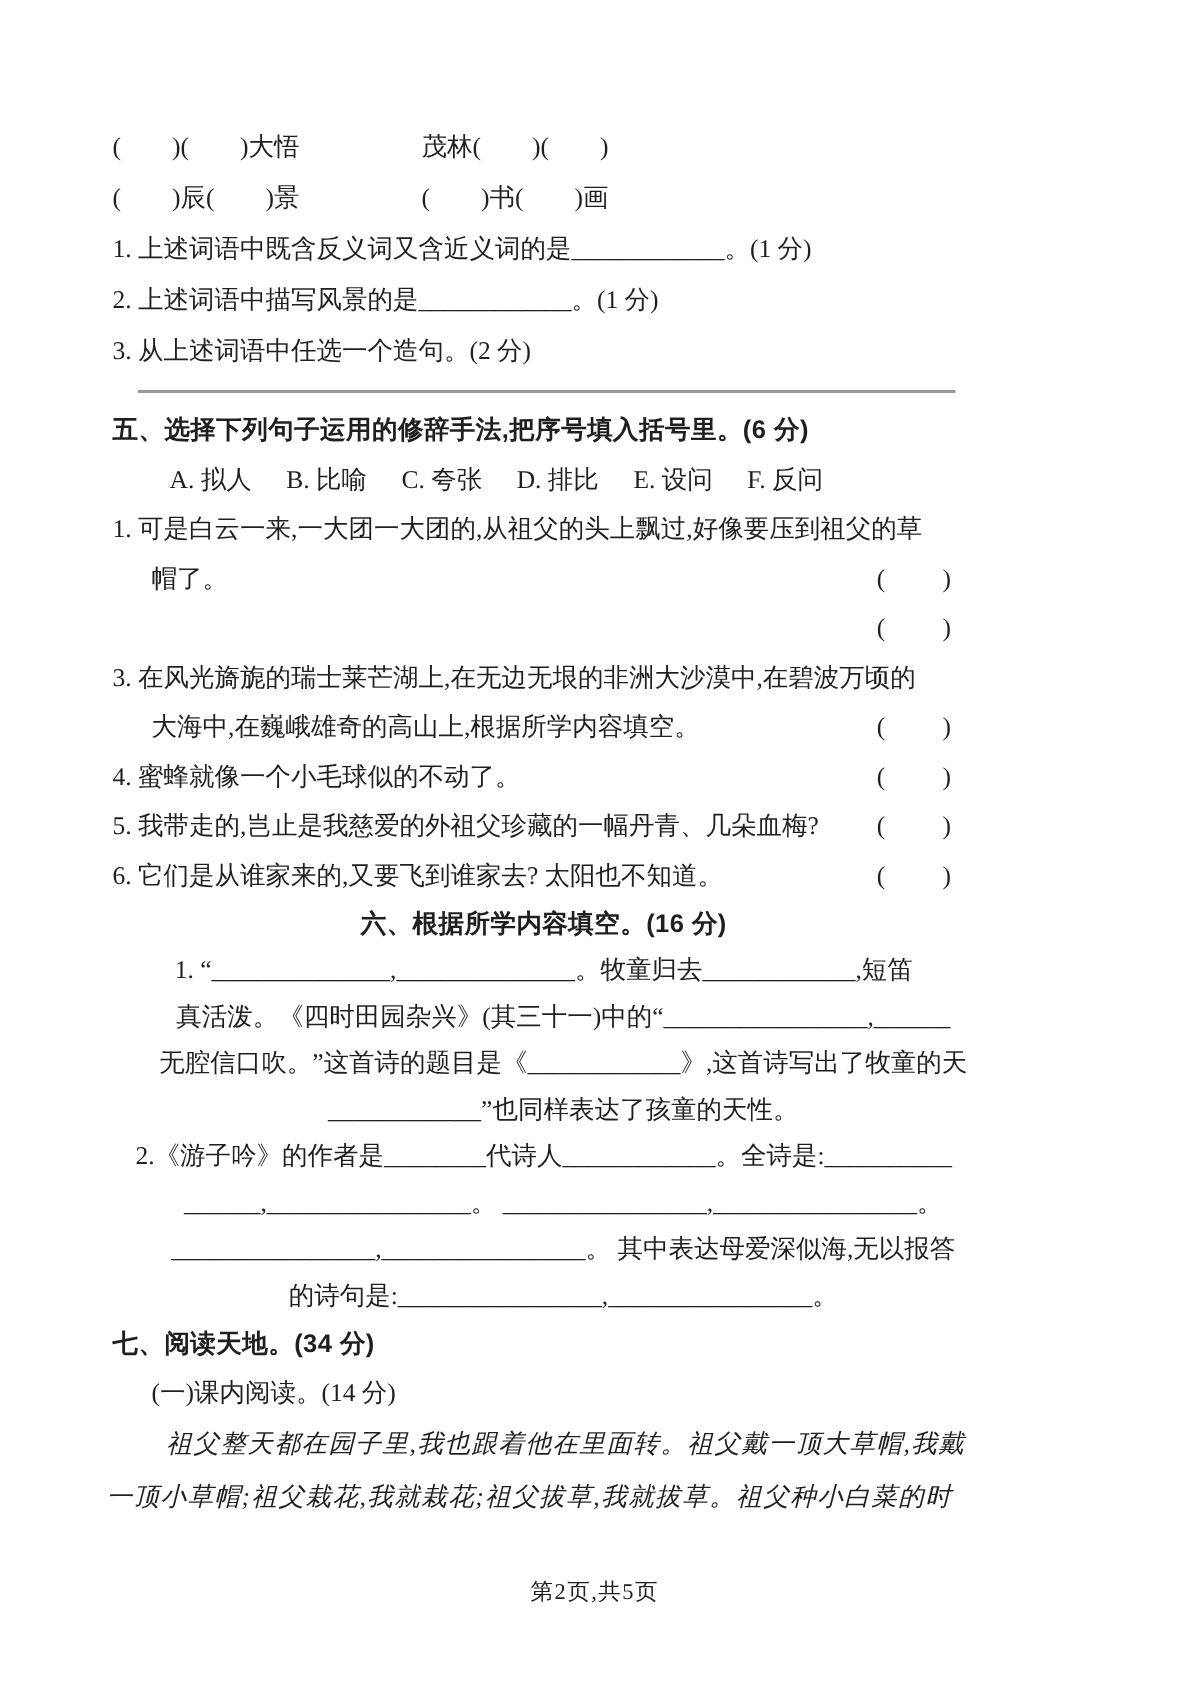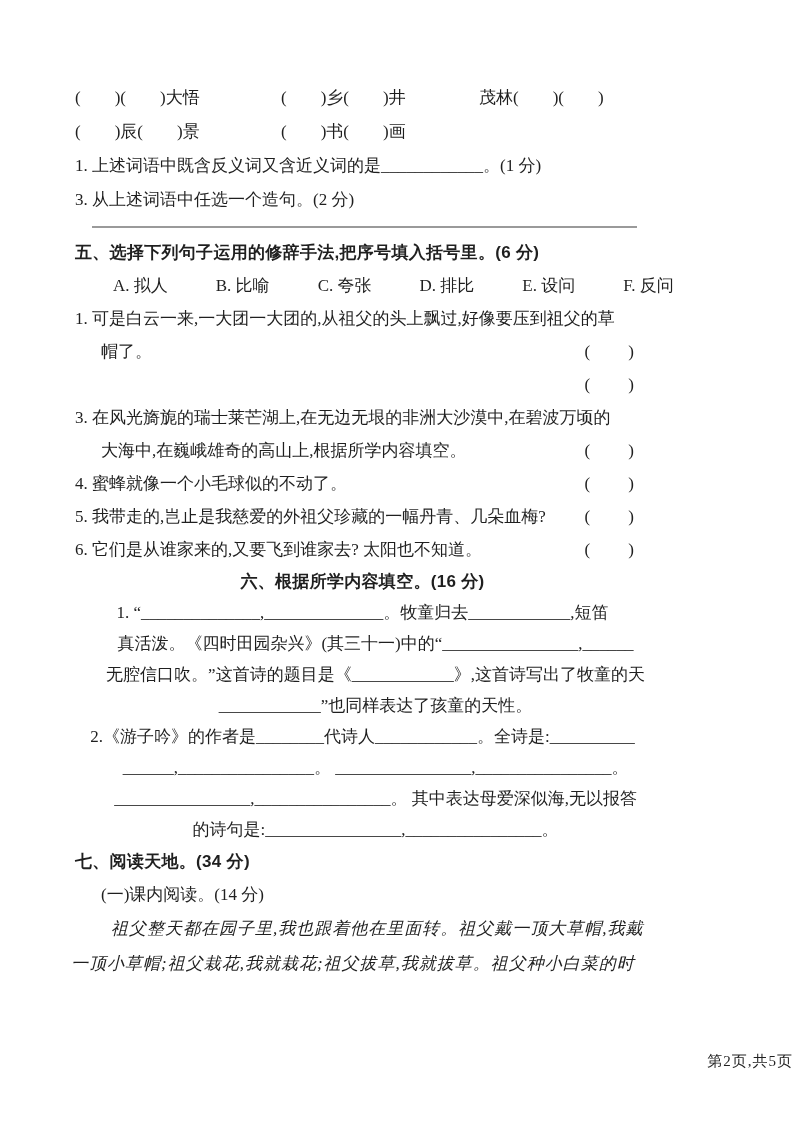--- a/index.html
+++ b/index.html
@@ -75,7 +75,6 @@
     <div class="lhA">
       <div class="line">
         <span class="wc1">(        )(        )大悟</span>
-        <span class="wc2">(        )乡(        )井</span>
         <span class="wc3">茂林(        )(        )</span>
       </div>
       <div class="line">

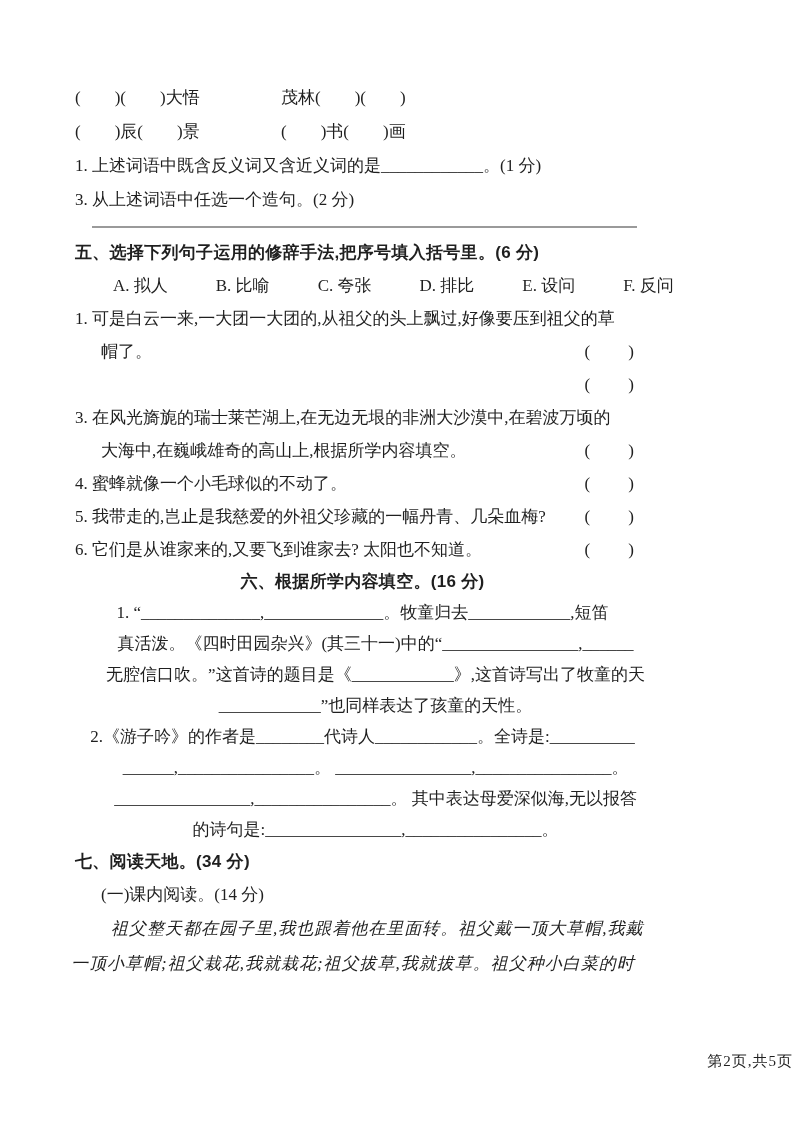--- a/index.html
+++ b/index.html
@@ -83,6 +83,9 @@
       </div>
       <div class="line">
           <span>1. 上述词语中既含反义词又含近义词的是____________。(1 分)</span>
+        </div>
+      <div class="line">
+          <span>2. 上述词语中描写风景的是____________。(1 分)</span>
         </div>
       <div class="line">
           <span>3. 从上述词语中任选一个造句。(2 分)</span>

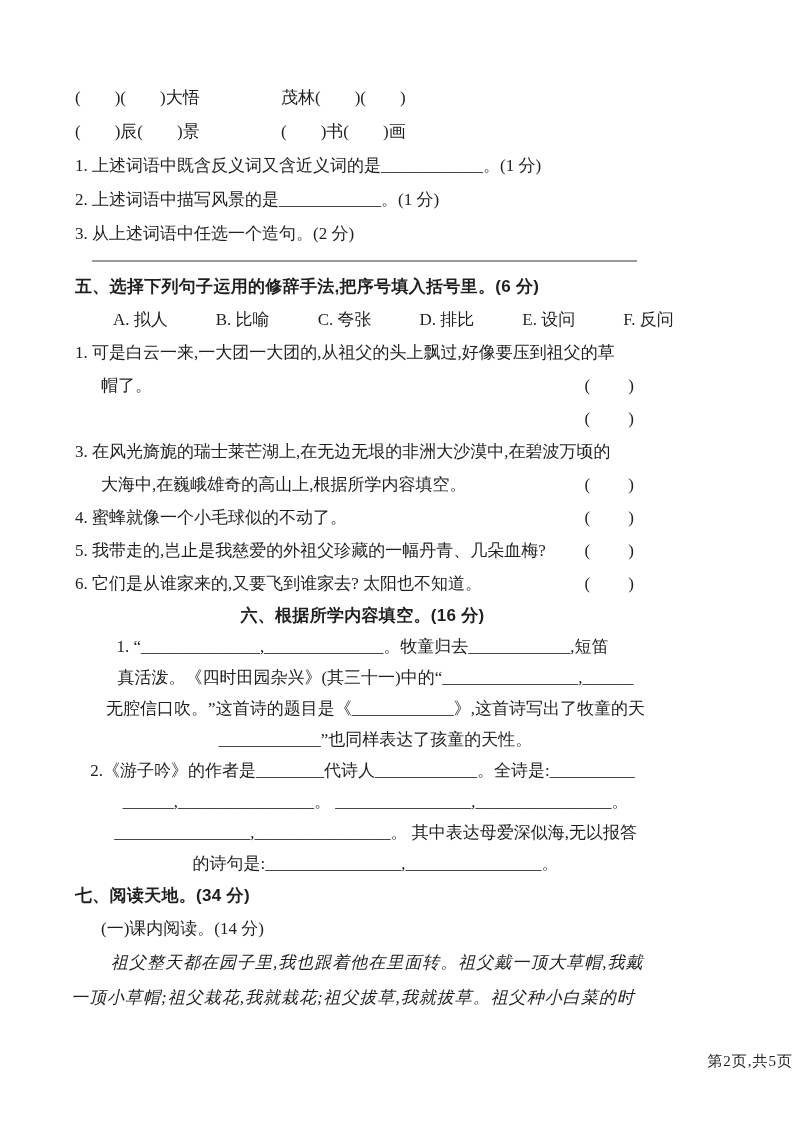--- a/index.html
+++ b/index.html
@@ -43,7 +43,7 @@
     font-weight:700;
     letter-spacing:0.3px;
   }
-  .opts{display:flex;gap:48px;padding-left:38px;text-align:center;}
+  .opts{display:flex;gap:23px;padding-left:38px;text-align:center;}
   .bracket{
     position:absolute;
     right:16px;

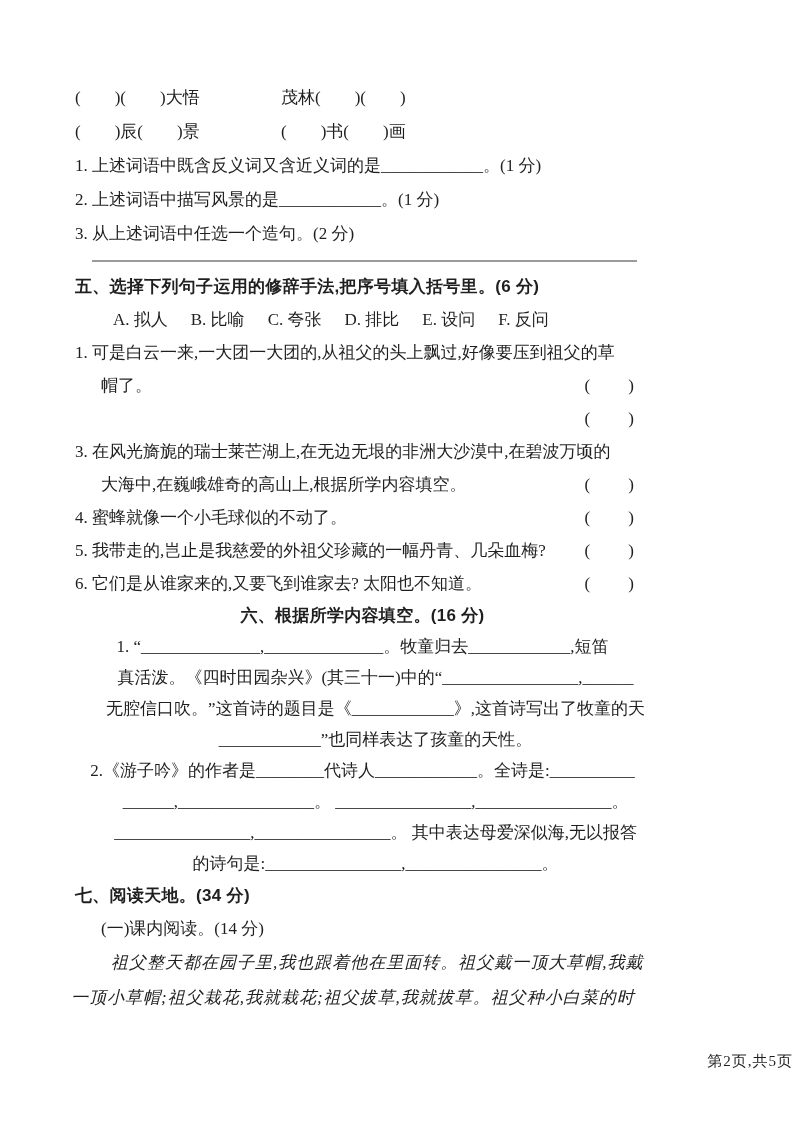--- a/index.html
+++ b/index.html
@@ -61,7 +61,7 @@
     position:absolute;
     top:1052px;left:0;
     width:793px;
-    text-align:right;
+    text-align:center;
     font-size:15px;
     letter-spacing:1px;
   }

